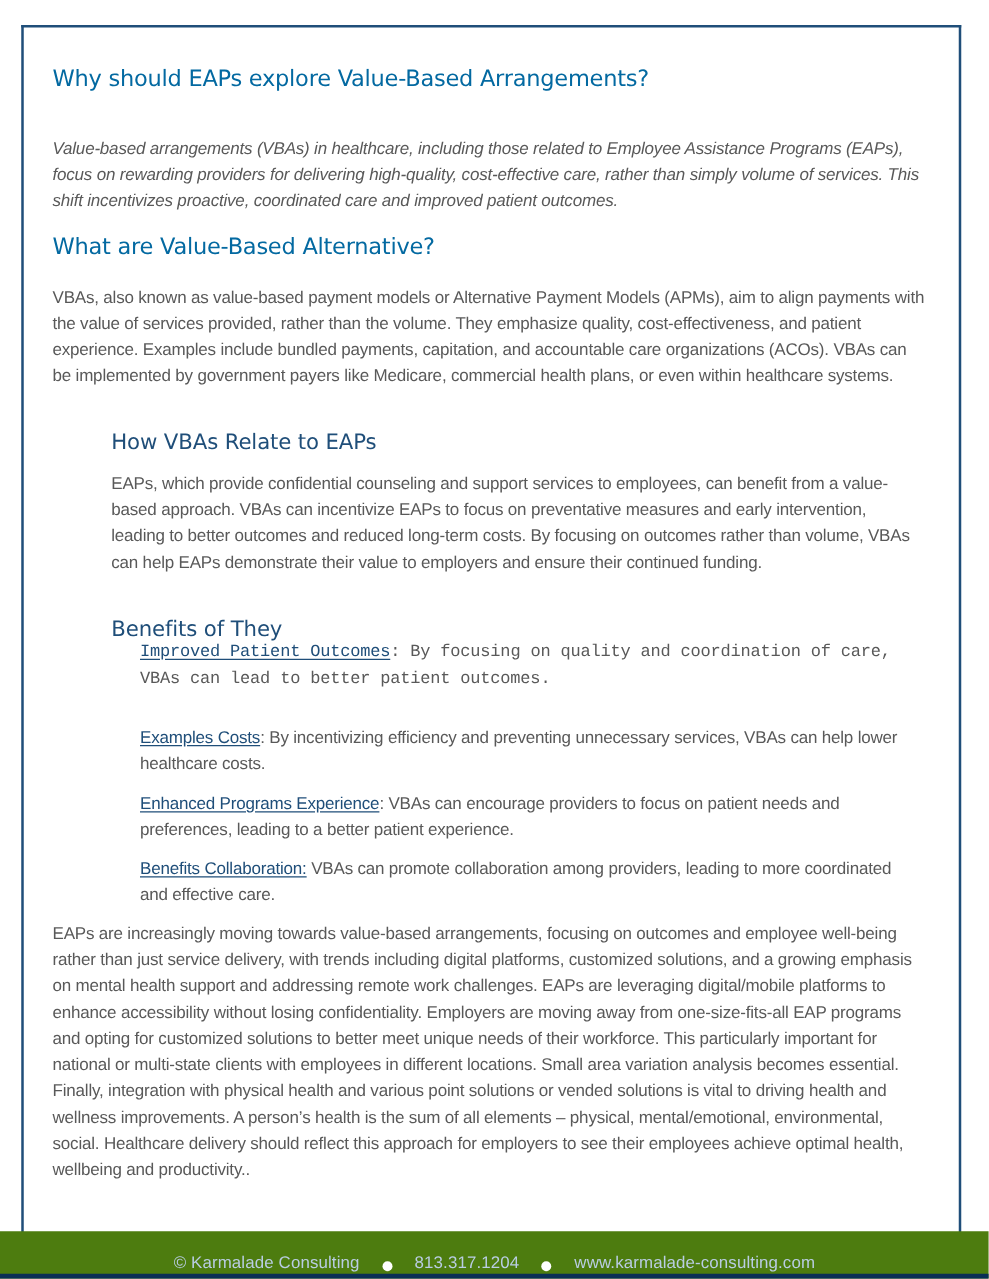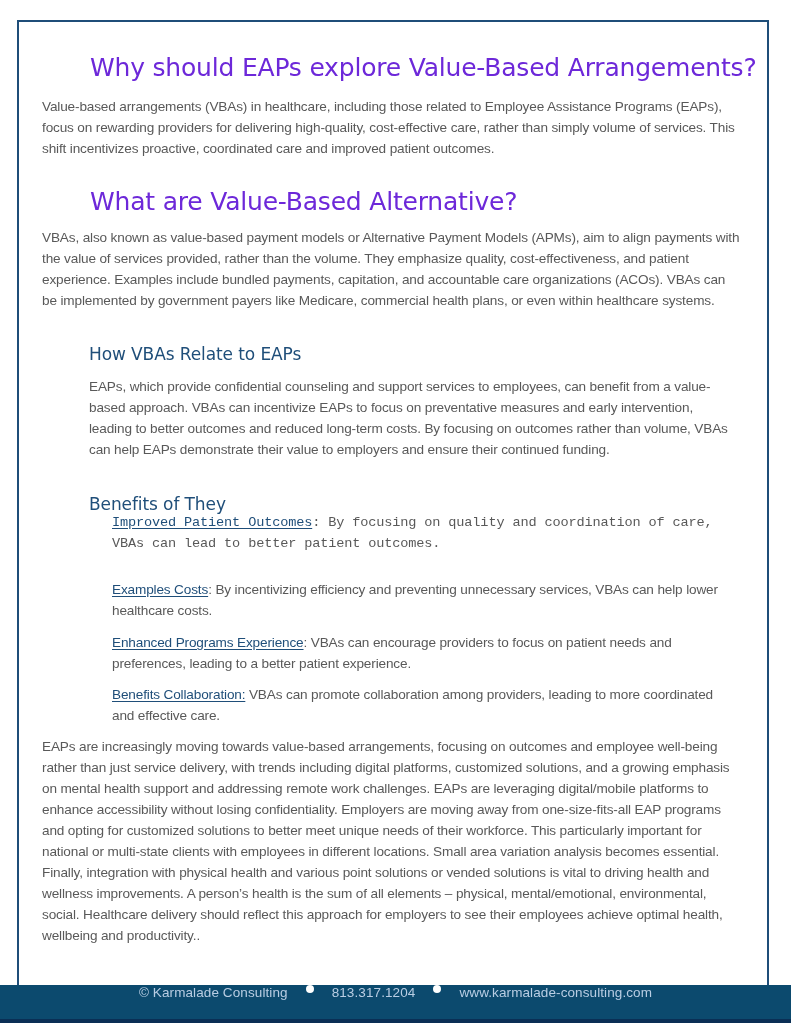--- a/index.html
+++ b/index.html
@@ -19,11 +19,10 @@
     position: absolute; left: 42px;
     font-family: "DejaVu Sans", sans-serif;
     font-weight: normal;
-    color: #6d28d9;
-    font-size: 25px;
+    color: #0369a1;
+    font-size: 18px;
     letter-spacing: -0.2px;
     white-space: nowrap;
-    margin-left: 48px;
   }
   h2.h-sub {
     position: absolute; left: 89px;

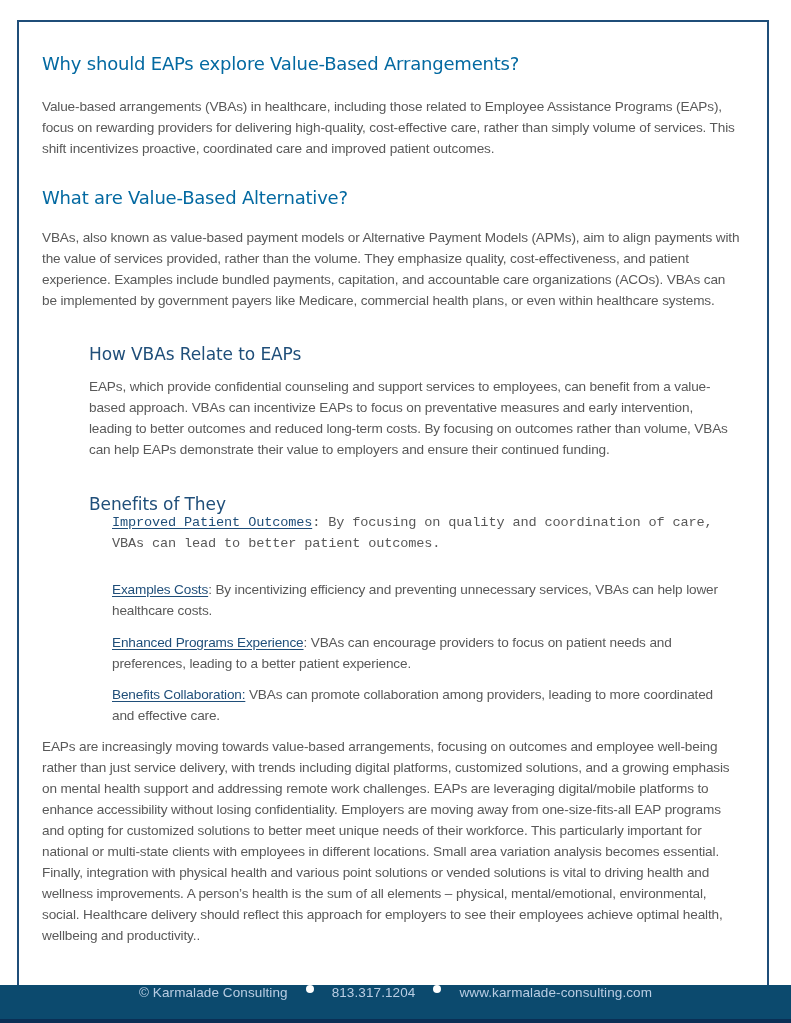--- a/index.html
+++ b/index.html
@@ -77,7 +77,7 @@
 
 <h1 class="h-main" style="top:53px;">Why should EAPs explore Value-Based Arrangements?</h1>
 
-<p class="body" style="left:42px; top:96px; width:700px;">Value-based arrangements (VBAs) in healthcare, including those related to Employee Assistance Programs (EAPs), focus on rewarding providers for delivering high-quality, cost-effective care, rather than simply volume of services. This shift incentivizes proactive, coordinated care and improved patient outcomes.</p>
+<p class="body" style="left:42px; top:108px; width:700px;font-style:italic;">Value-based arrangements (VBAs) in healthcare, including those related to Employee Assistance Programs (EAPs), focus on rewarding providers for delivering high-quality, cost-effective care, rather than simply volume of services. This shift incentivizes proactive, coordinated care and improved patient outcomes.</p>
 
 <h1 class="h-main" style="top:187px;">What are Value-Based Alternative?</h1>
 

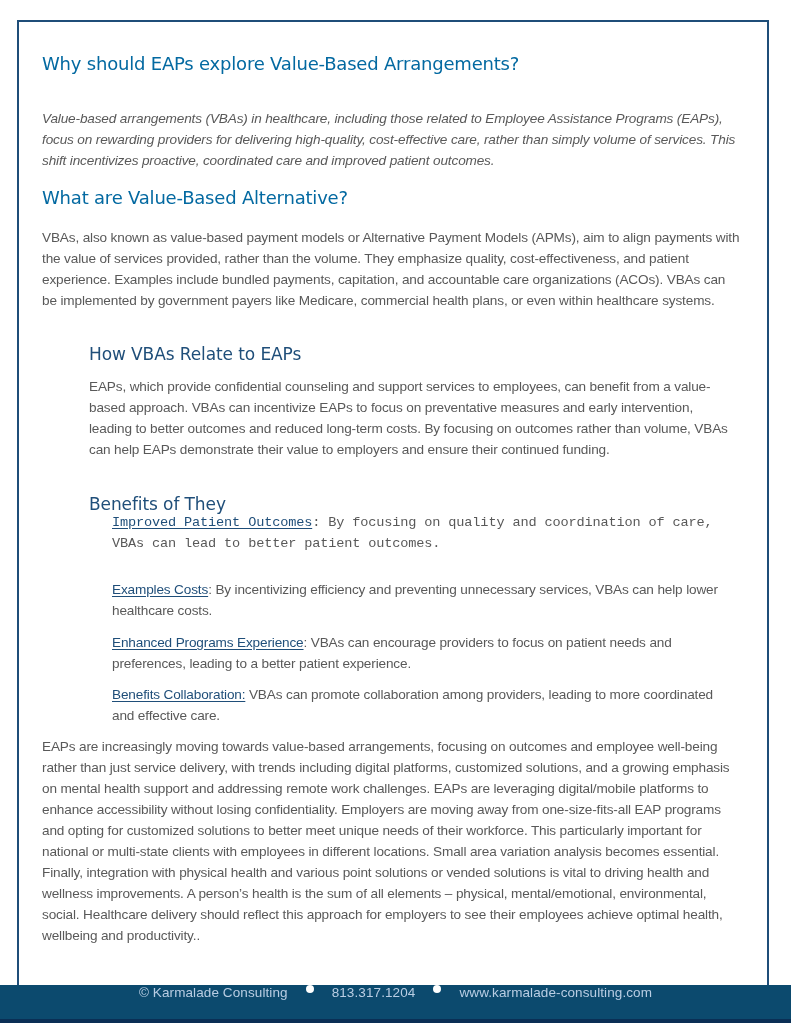--- a/index.html
+++ b/index.html
@@ -53,9 +53,9 @@
     position: absolute;
     left: 0; top: 985px;
     width: 791px; height: 38px;
-    background: #0c4a6e;
+    background: #4d7c0f;
     border-bottom: 4px solid #0a2f55;
-    display: flex; align-items: flex-start; justify-content: center;
+    display: flex; align-items: flex-end; justify-content: center;
     color: #b9cde3;
     font-family: "Liberation Sans", sans-serif;
     font-size: 13.5px;

